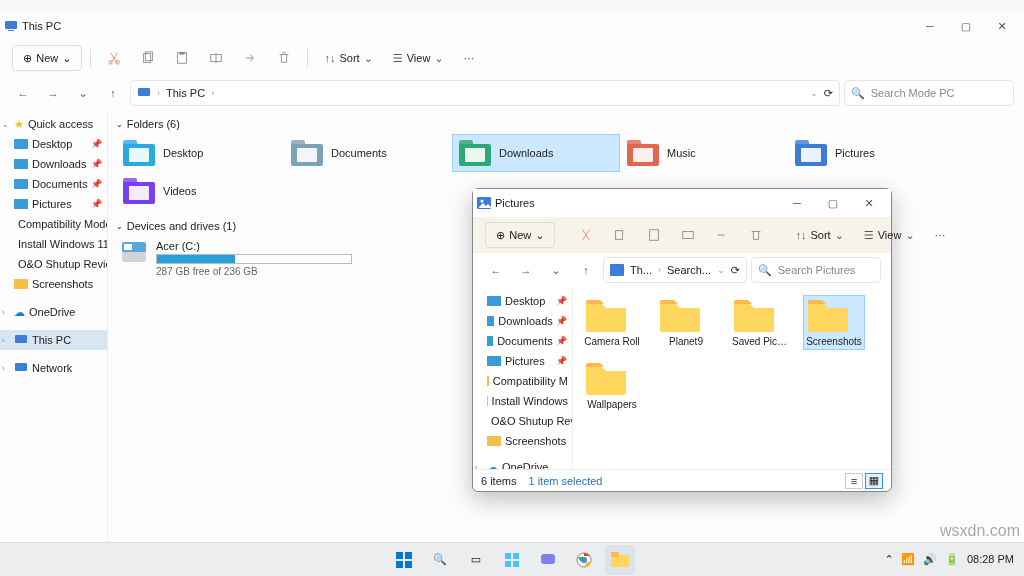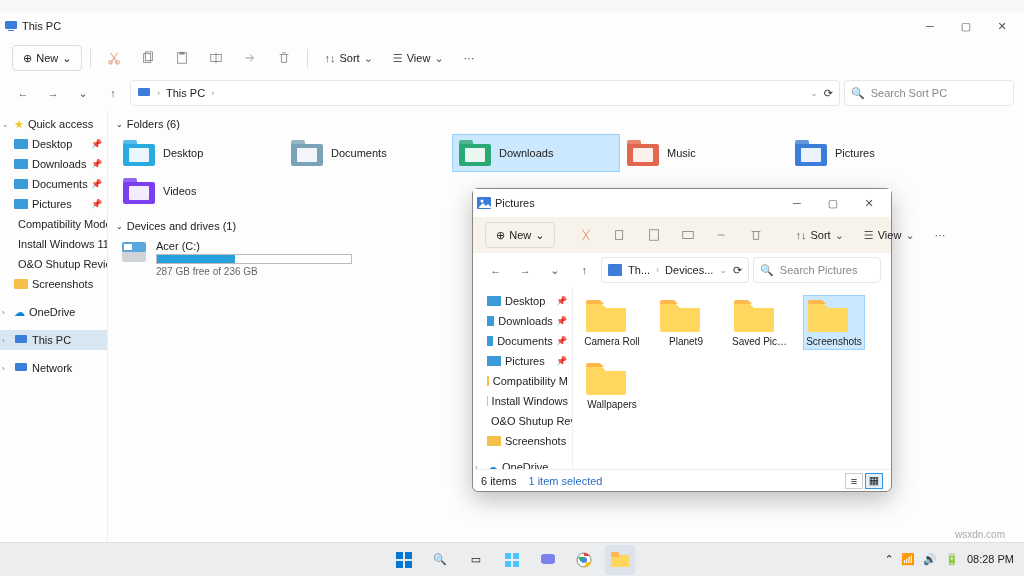--- a/index.html
+++ b/index.html
@@ -141,7 +141,7 @@
     </div>
     <div class="search">
       <span>🔍</span>
-      <span style="color:#888">Search Sort PC</span>
+      <span style="color:#888">Search Mode PC</span>
     </div>
   </div>
 

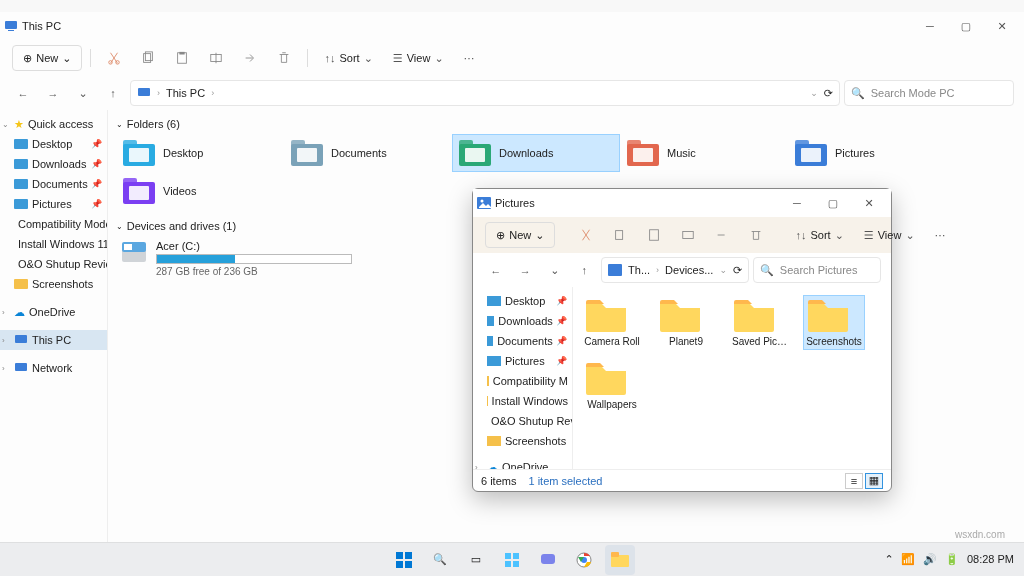--- a/index.html
+++ b/index.html
@@ -385,7 +385,7 @@
         </svg>
       <span class="crumb">Th...</span>
         <span class="chev">›</span>
-      <span class="crumb">Devices...</span>
+      <span class="crumb">Search...</span>
       <span style="margin-left:auto" class="chev">⌄</span>
       <span>⟳</span>
     </div>

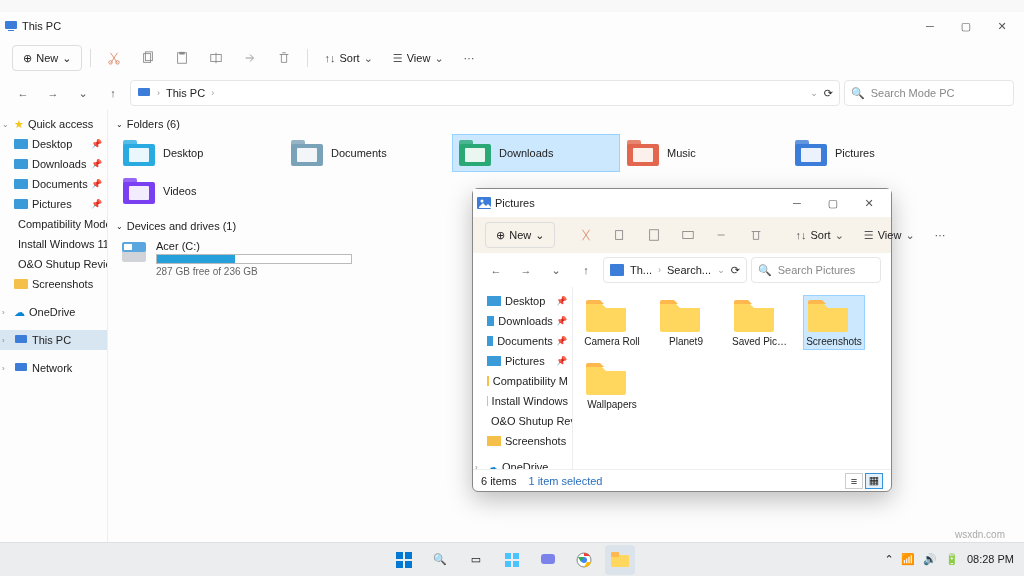--- a/index.html
+++ b/index.html
@@ -58,7 +58,7 @@
 .taskbar .center div{width:30px;height:30px;display:flex;align-items:center;justify-content:center;border-radius:4px}
 .taskbar .tray{margin-left:auto;display:flex;align-items:center;gap:8px;padding-right:10px;color:#444}
 .taskbar .clock{text-align:right;line-height:11px;font-size:10px}
-.watermark{position:absolute;right:19px;bottom:36px;font-size:10px;color:#aaa}
+.watermark{position:absolute;right:4px;bottom:36px;font-size:16px;color:#aaa}
 .newbtn{border:1px solid #ddd;border-radius:4px;padding:0 10px;height:26px;display:flex;align-items:center;gap:4px}
 .fsvg{width:32px;height:26px}
 .small-folder{width:14px;height:12px}

